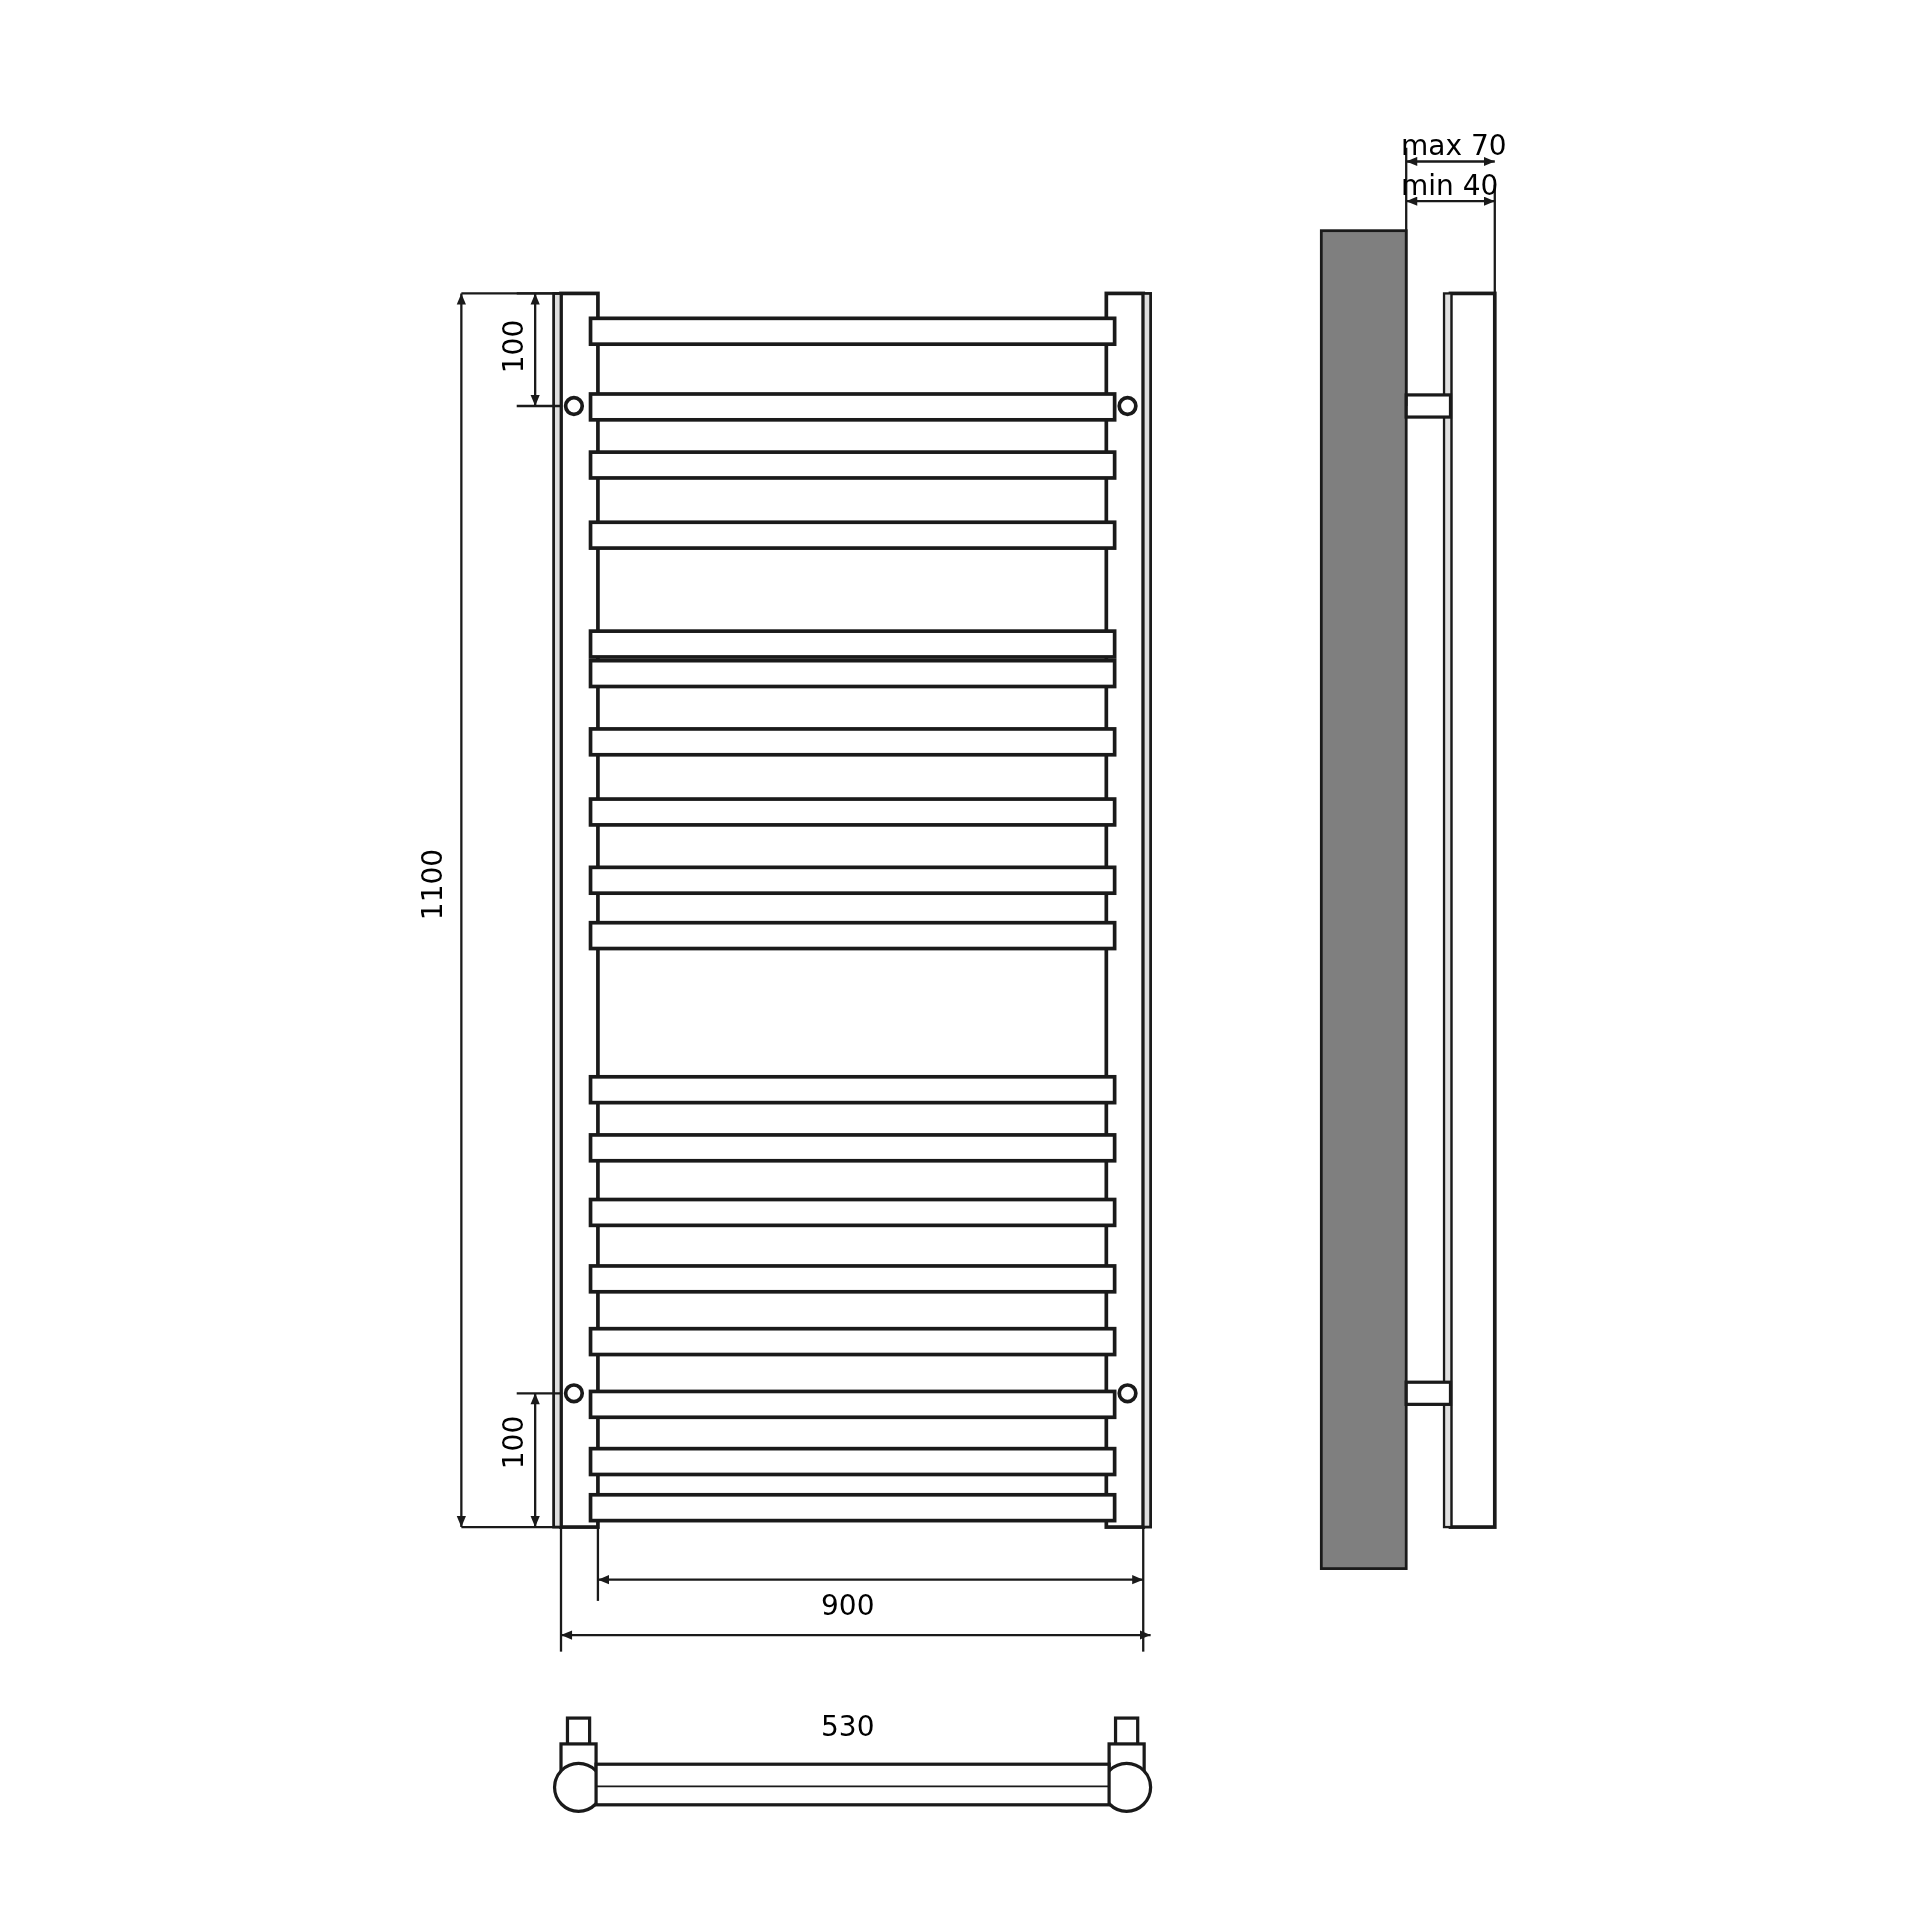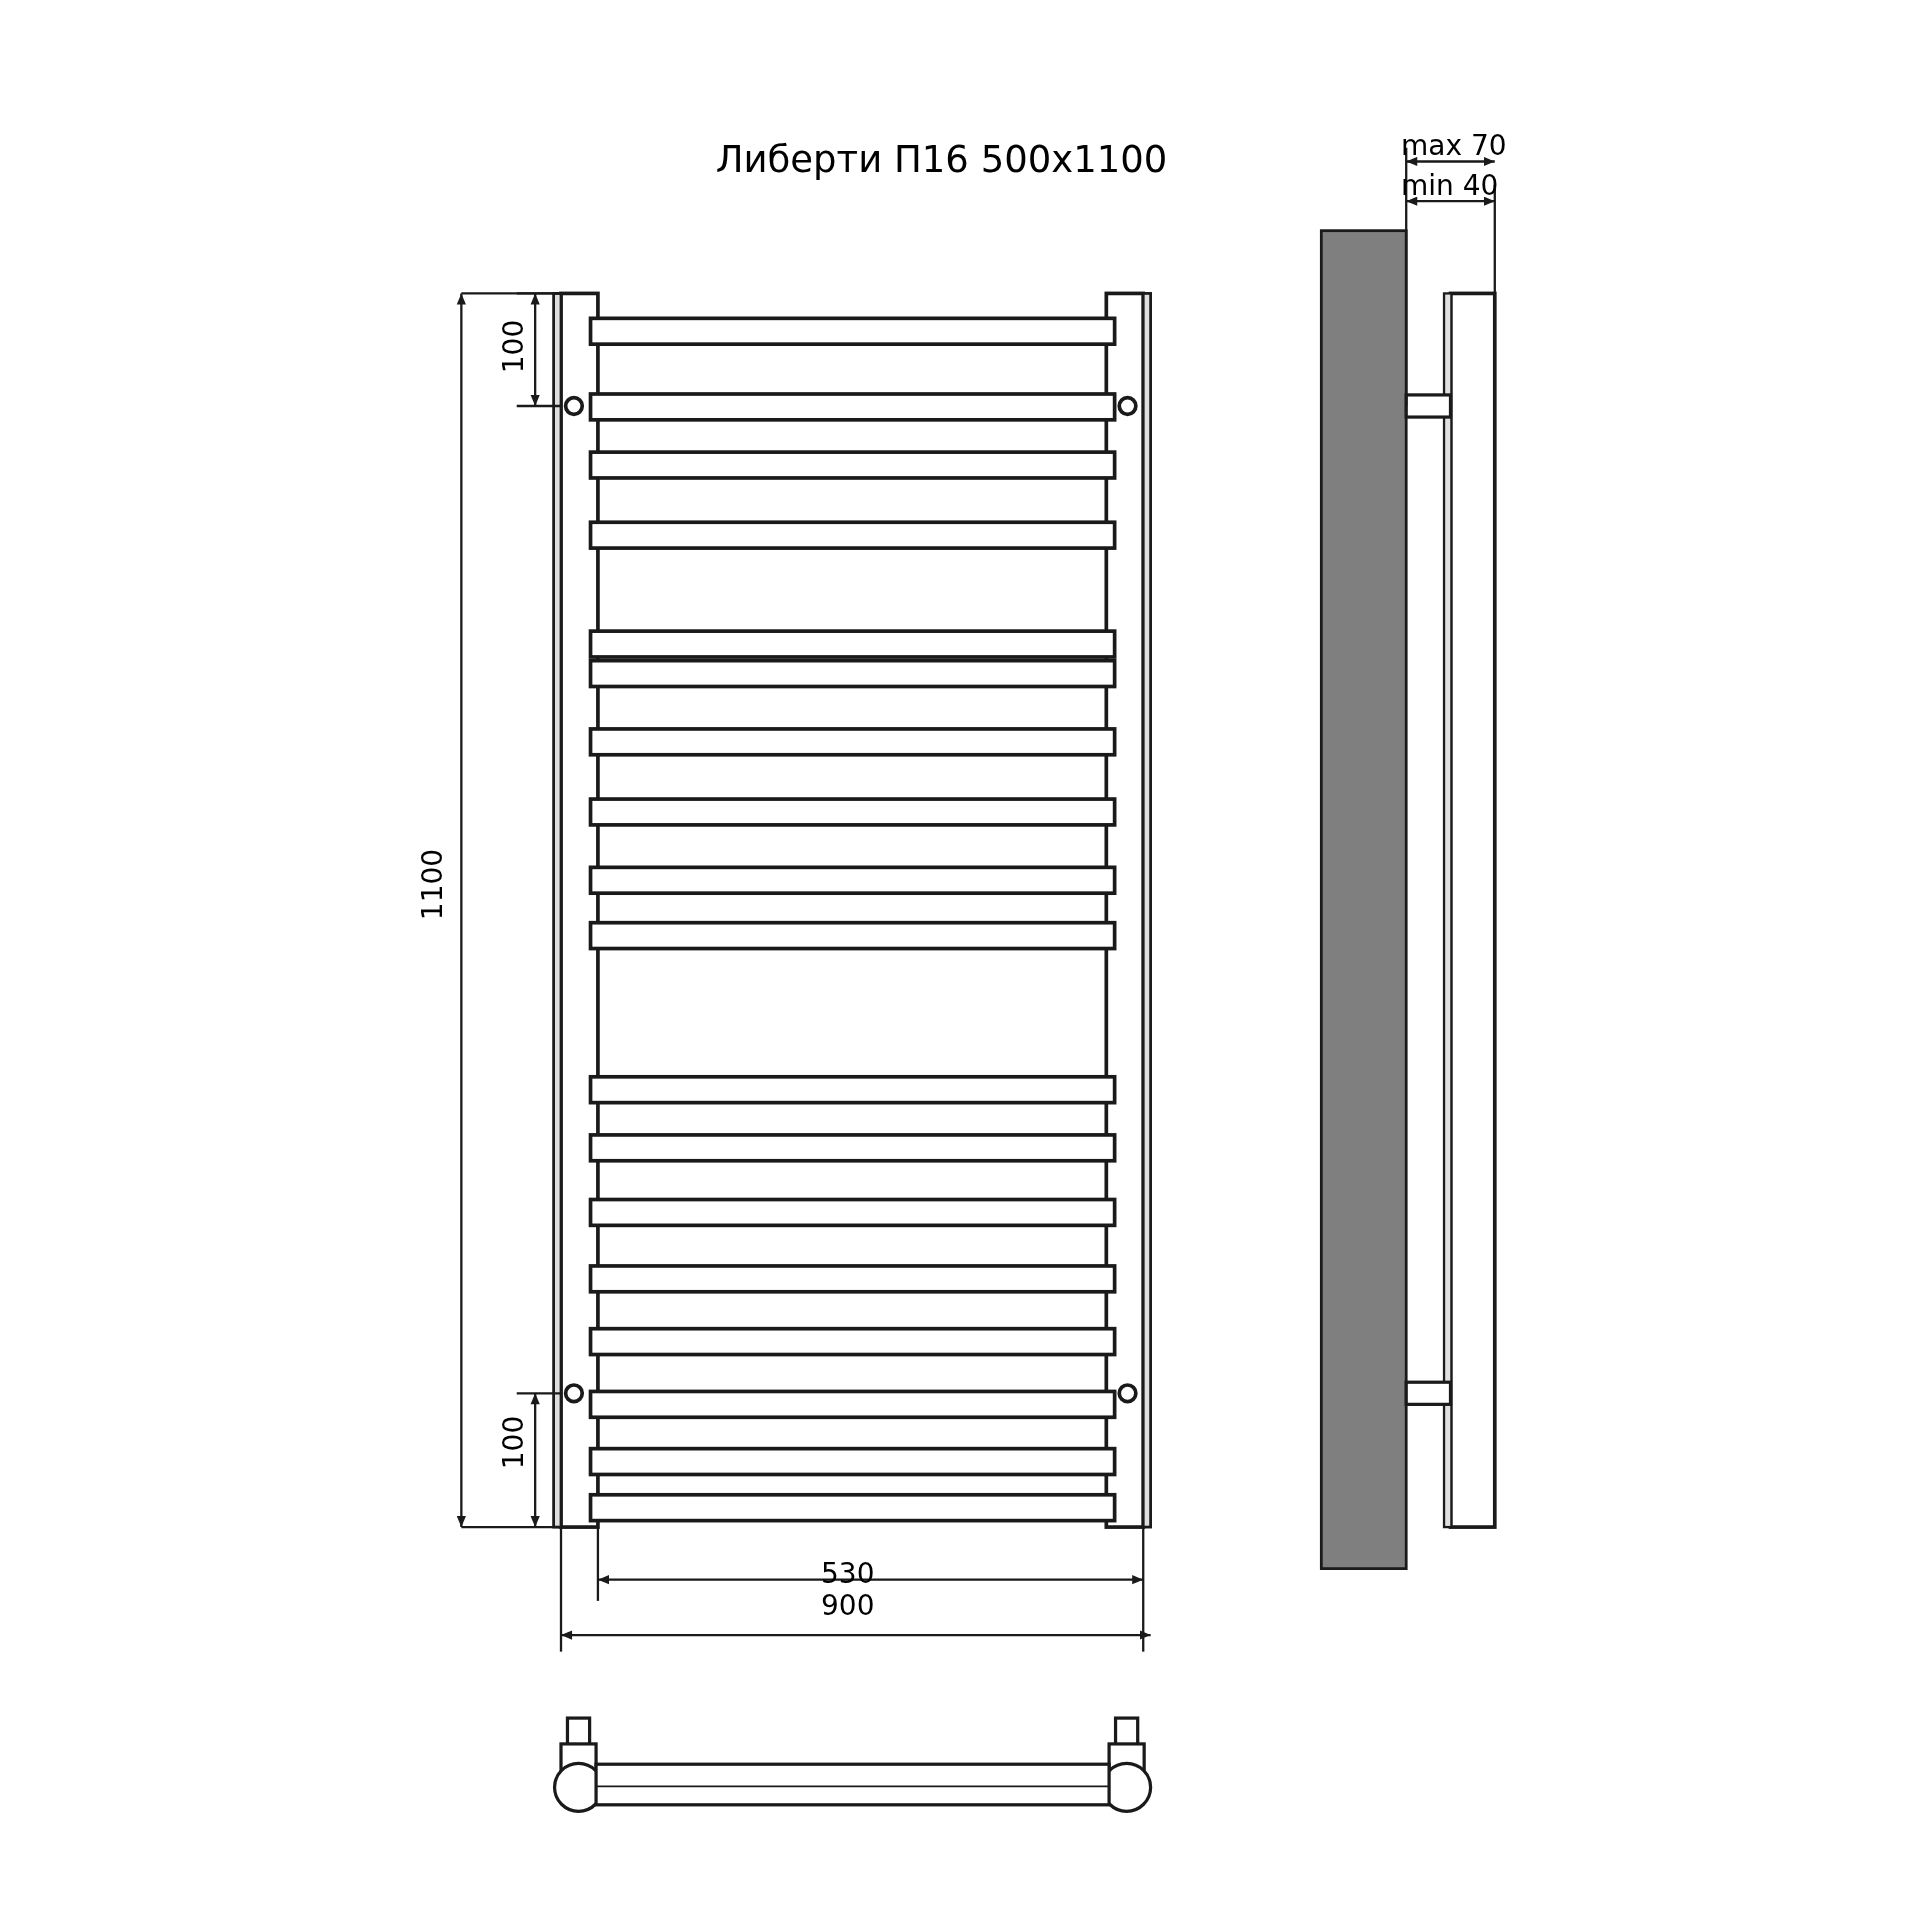--- a/index.html
+++ b/index.html
@@ -31,7 +31,6 @@
 
 <div id="sheet">
 
-  <div class="title">Либерти П16 500х1100</div>
 
   <svg width="1922" height="1922" viewBox="0 0 2083 2083">
     <defs>

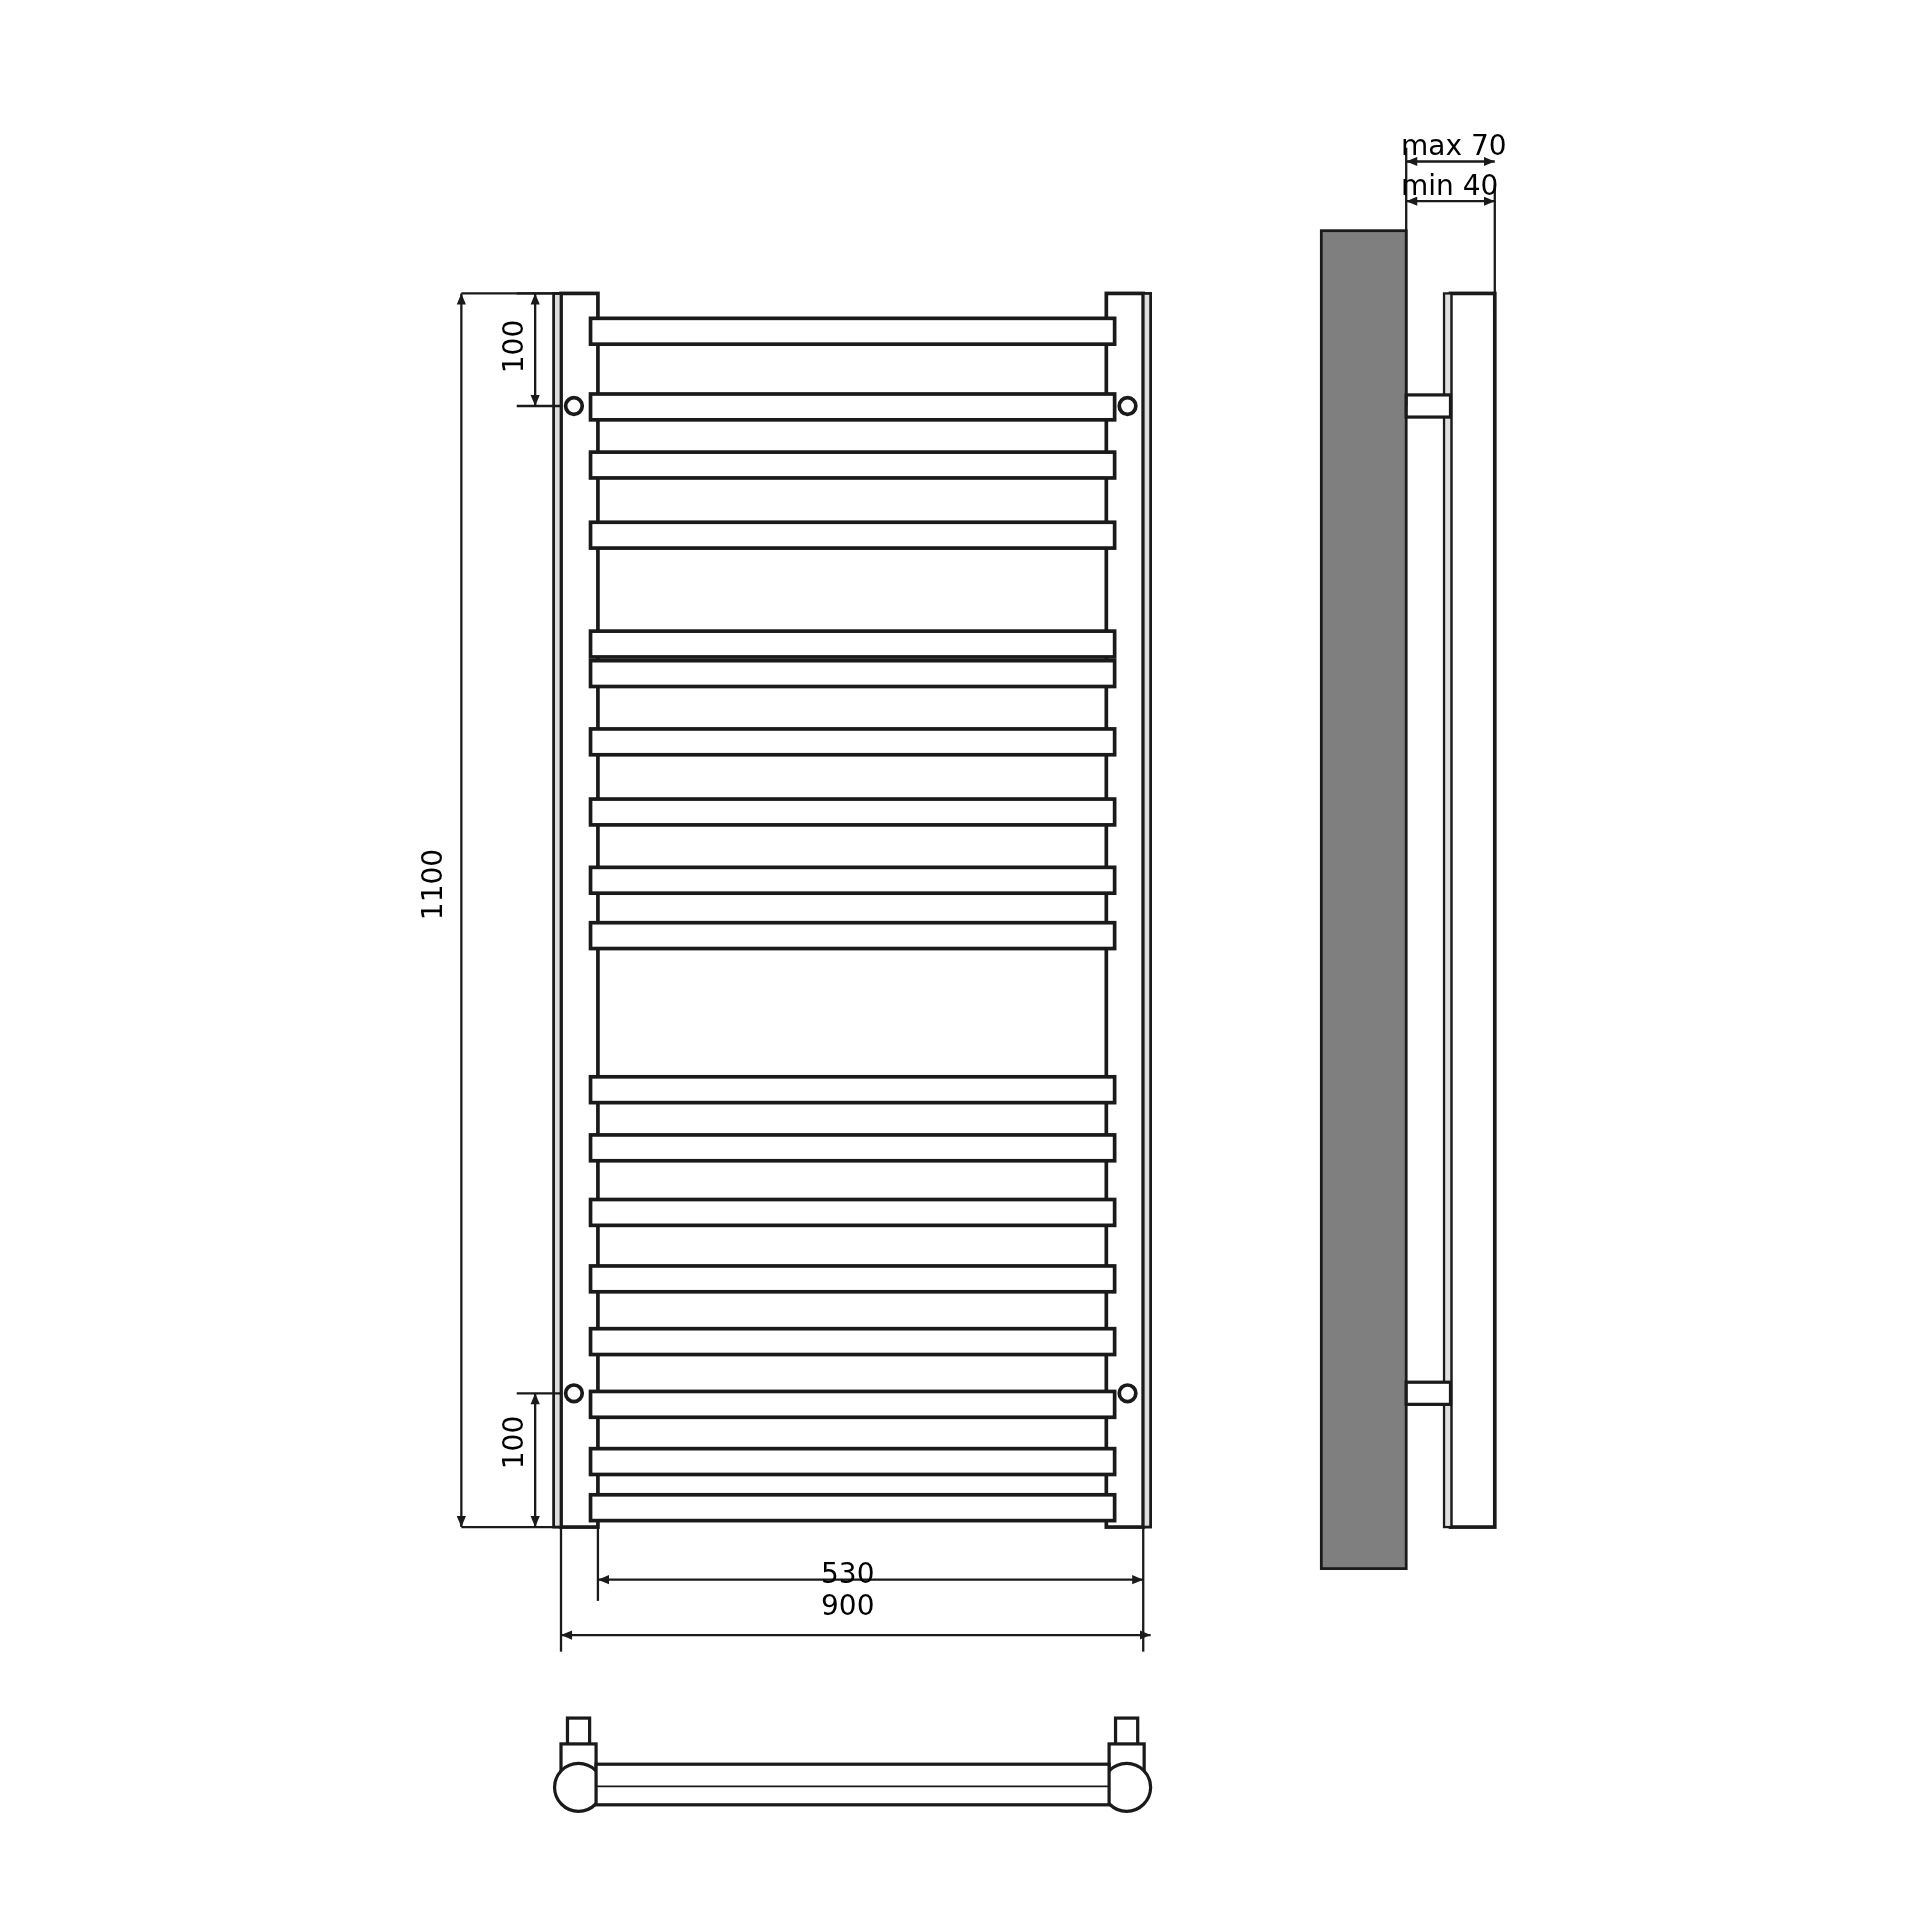--- a/index.html
+++ b/index.html
@@ -141,7 +141,7 @@
 
   <div class="dimtext" style="left:821px; top:1589px;">900</div>
 
-  <div class="dimtext" style="left:821px; top:1557px;">530</div>
+  <div class="dimtext" style="left:821px; top:1710px;">530</div>
 
   <div class="dimtext" style="left:1401px; top:129px;">max 70</div>
 

